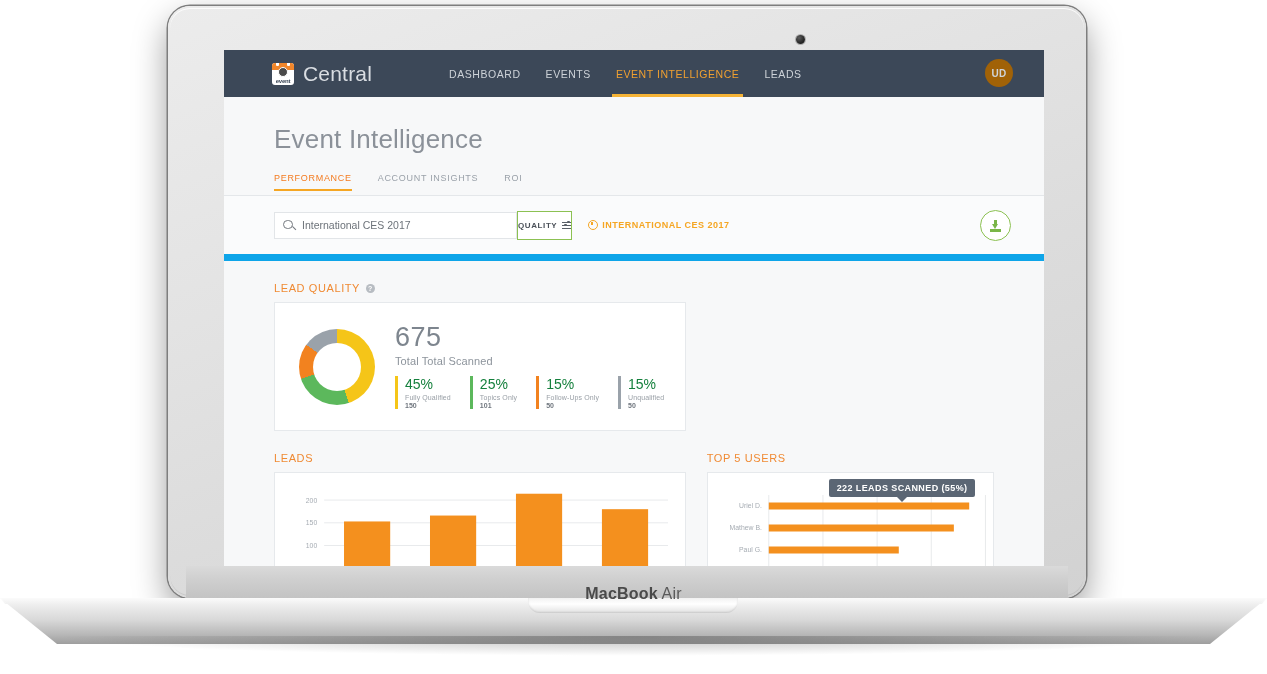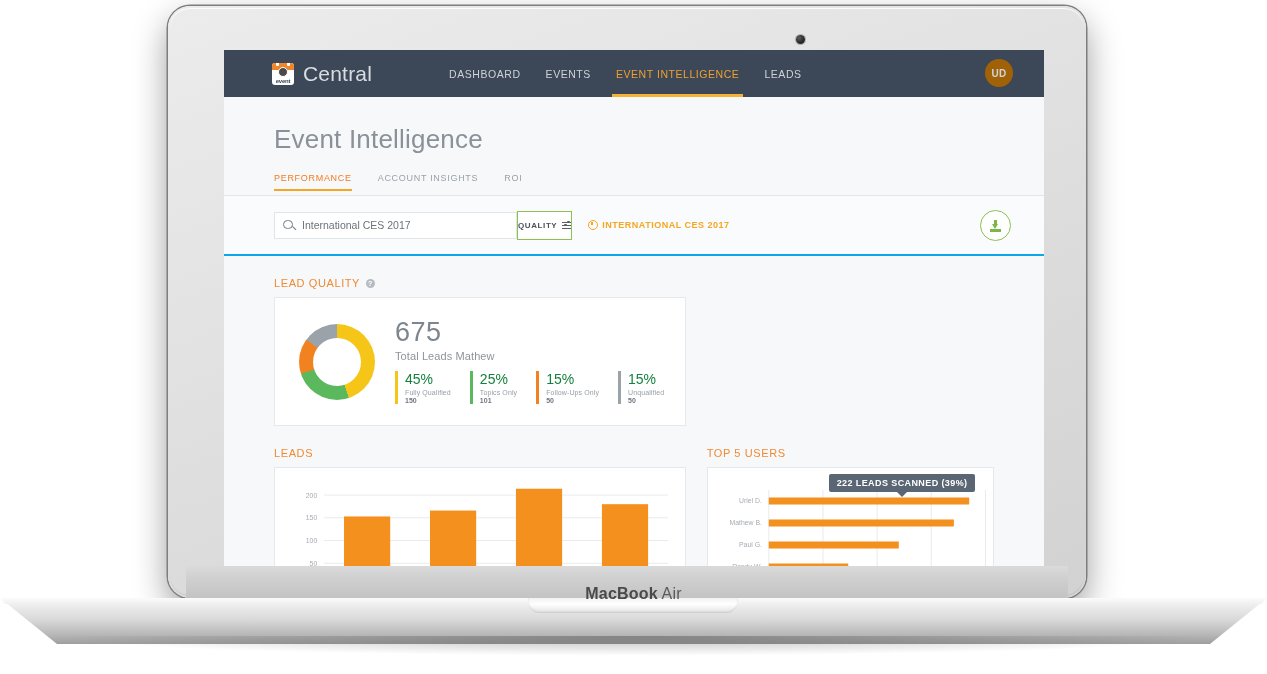--- a/index.html
+++ b/index.html
@@ -122,7 +122,7 @@
 
   
   .filterbar{
-    height:58px;background:#fafbfc;border-bottom:2px solid #0ea5e9;
+    height:58px;background:#fafbfc;border-bottom:7px solid #0ea5e9;
     display:flex;align-items:center;padding-left:50px;position:relative;
   }
   .searchbox{

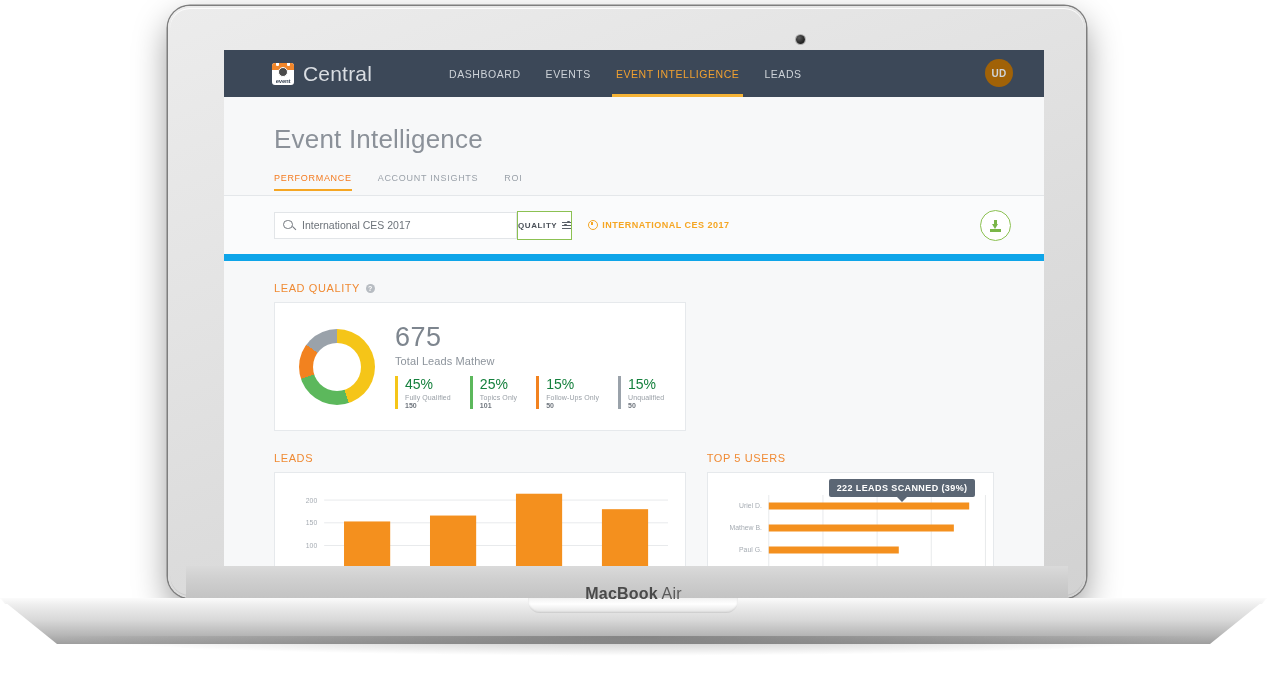--- a/index.html
+++ b/index.html
@@ -306,7 +306,7 @@
             <div class="donut" style="background:conic-gradient(#f5c518 0deg 162deg,#5cb85c 162deg 252deg,#f2821f 252deg 306deg,#9aa2aa 306deg 360deg);"></div>
             <div class="kpi-main">
               <div class="kpi-number">675</div>
-              <div class="kpi-sub">Total Leads Mathew</div>
+              <div class="kpi-sub">Total Total Scanned</div>
               <div class="kpi-stats">
                 <div class="stat" style="border-left-color:#f5c518">
                   <div class="stat-pct">45%</div>

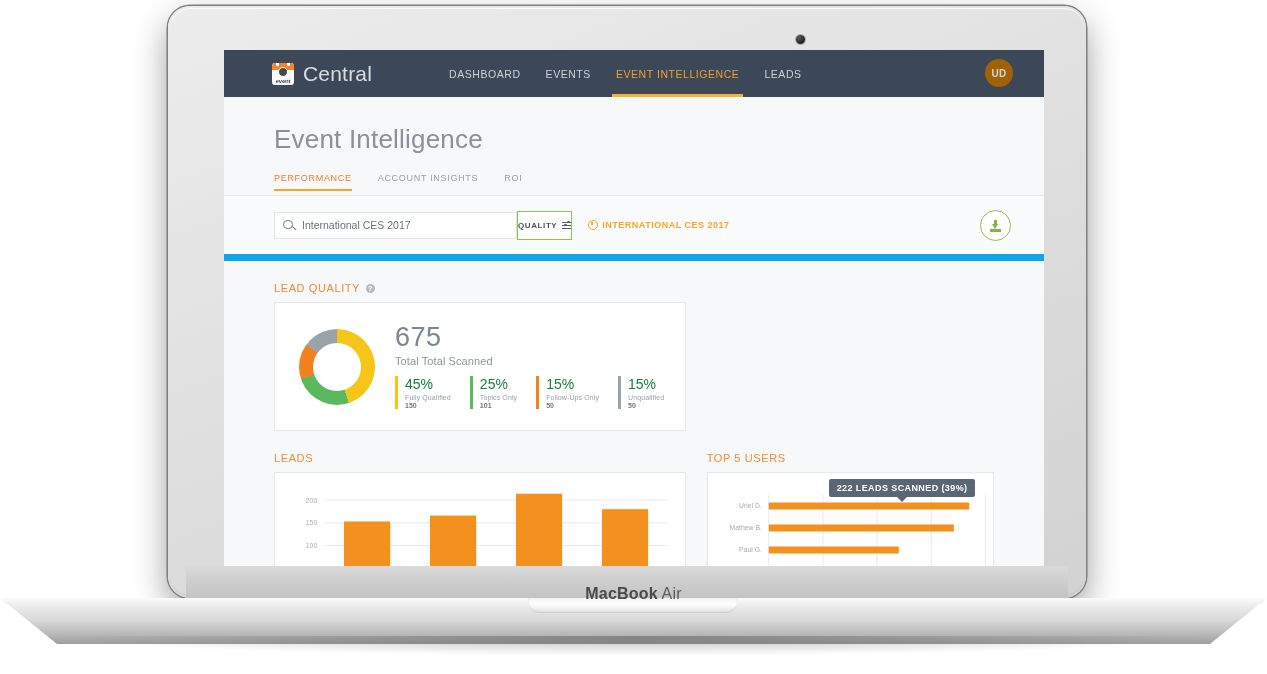--- a/index.html
+++ b/index.html
@@ -398,7 +398,7 @@
                   <text x="55" y="123.5" text-anchor="end" class="axis-lbl">Denise M.</text>
                 </g>
             </svg>
-            <div class="tooltip" style="left:121px;top:6px;">222 LEADS SCANNED (39%)</div>
+            <div class="tooltip" style="left:121px;top:6px;">222 LEADS SCANNED (55%)</div>
           </div>
         </div>
       </div>

